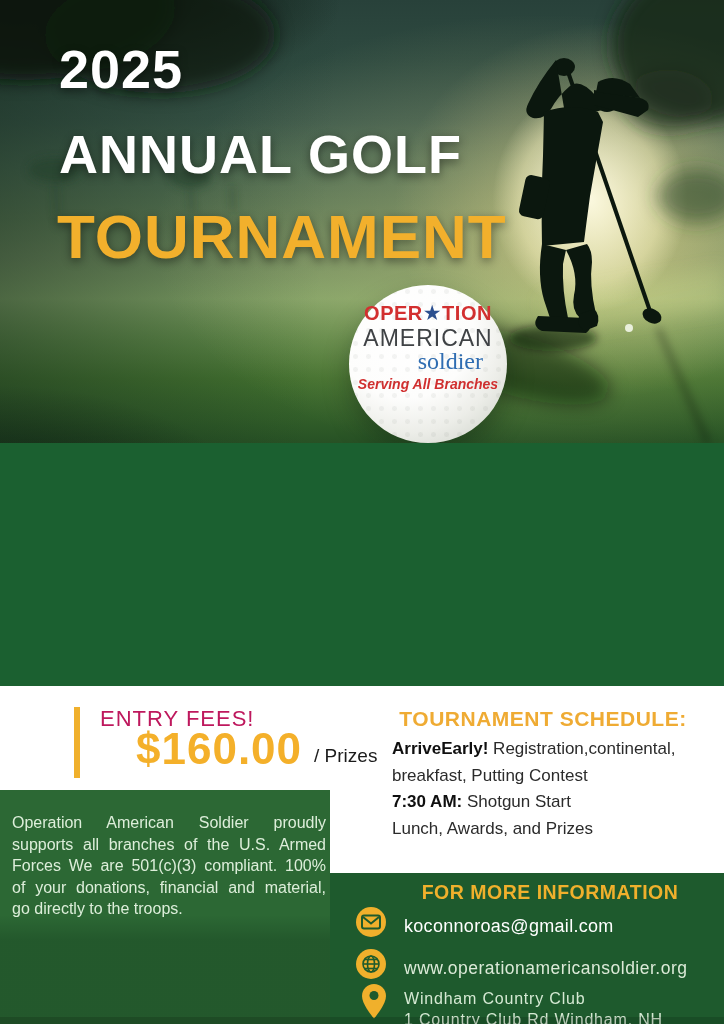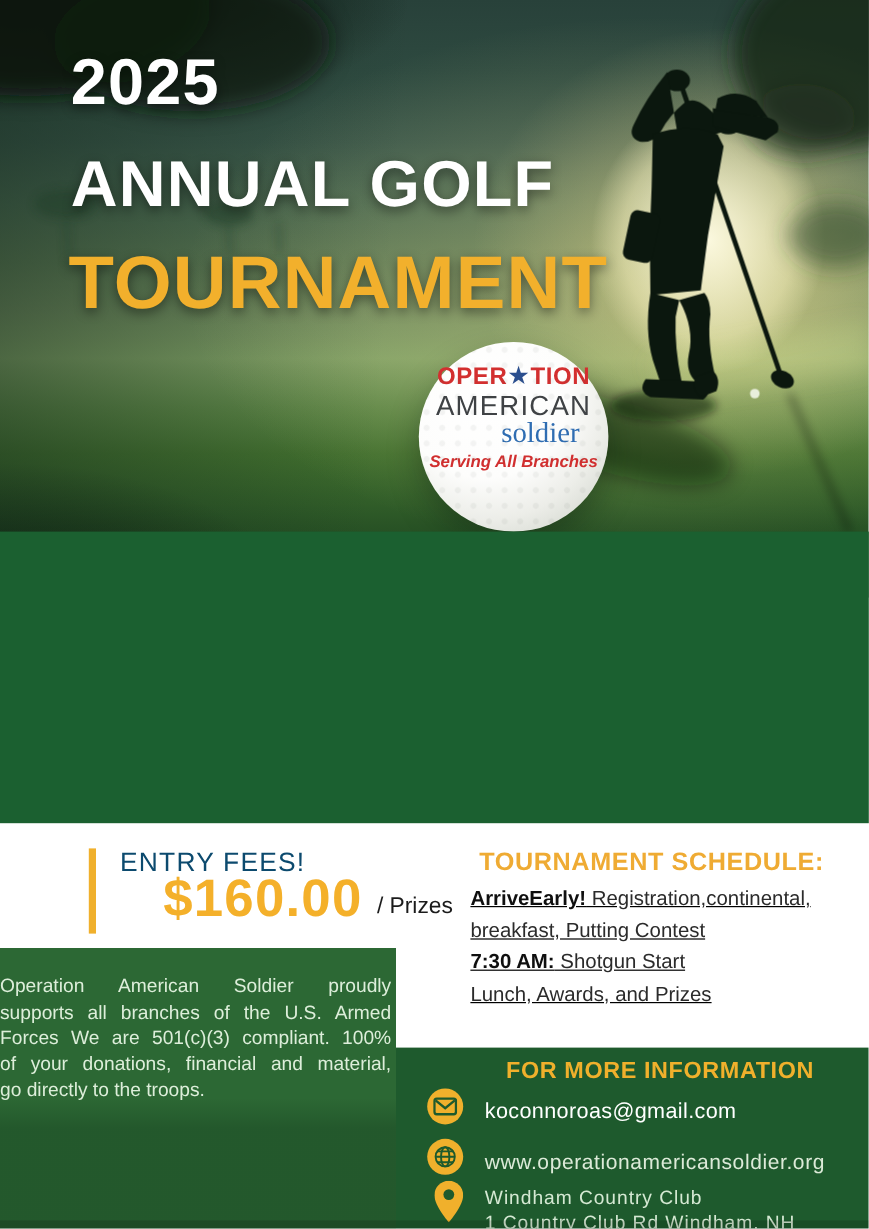--- a/index.html
+++ b/index.html
@@ -46,7 +46,7 @@
   .band{position:absolute;left:0;top:443px;width:724px;height:243px;background:#1b6030;overflow:hidden;}
   
   .entry-bar{position:absolute;left:74px;top:707px;width:6px;height:71px;background:#f0b02c;}
-  .entry-label{position:absolute;left:100px;top:706px;font-size:22px;letter-spacing:1px;color:#0c4a6e;}
+  .entry-label{position:absolute;left:100px;top:706px;font-size:22px;letter-spacing:1px;color:#be185d;}
   .entry-amount-row{position:absolute;left:100px;top:727px;display:flex;align-items:flex-end;margin-left:36px;}
   .entry-amount{font-size:44px;font-weight:bold;color:#f4b02a;letter-spacing:1px;line-height:1;}
   .entry-per{font-size:19px;color:#1b1b1b;margin-left:12px;margin-bottom:4px;}

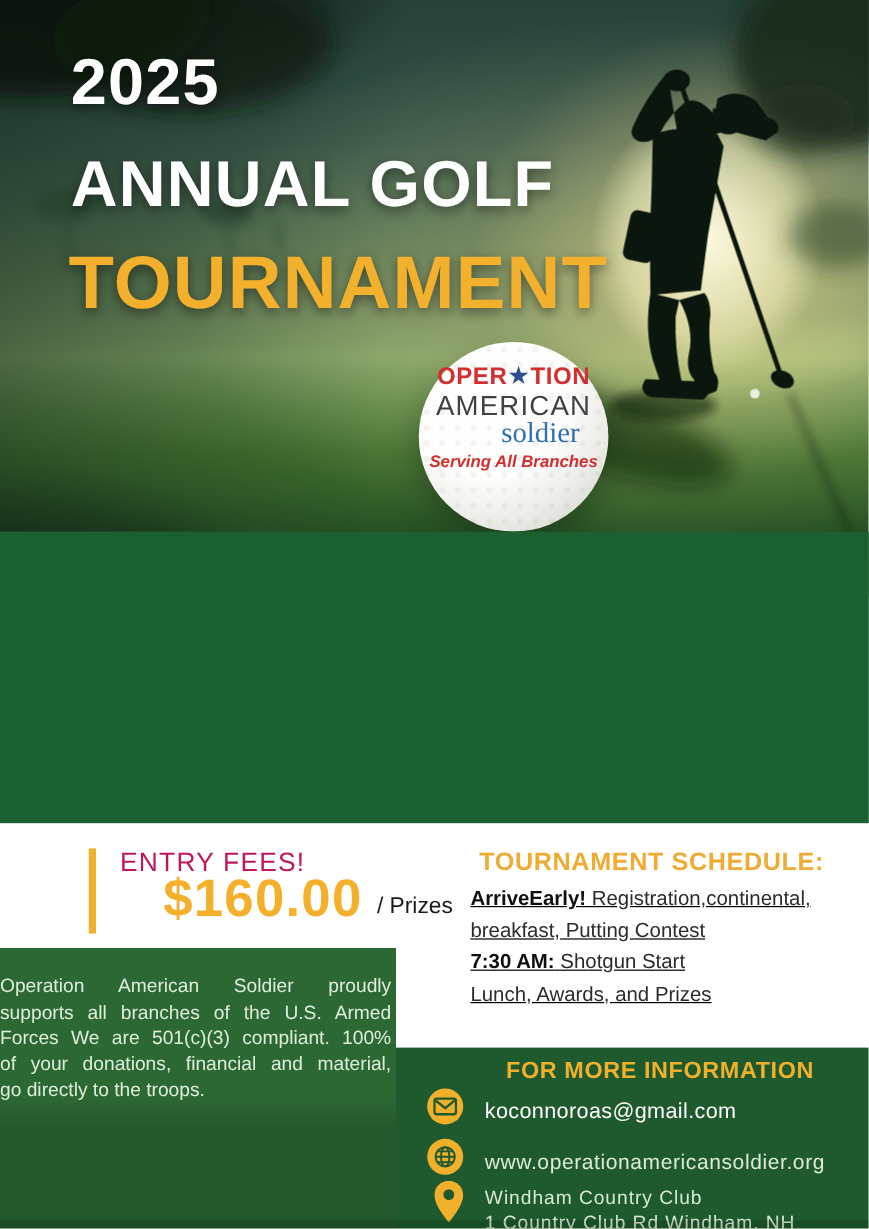--- a/index.html
+++ b/index.html
@@ -53,7 +53,7 @@
   
   .sched-title{position:absolute;left:362px;top:707px;width:362px;text-align:center;
     font-size:21px;font-weight:bold;color:#efab33;letter-spacing:0.5px;}
-  .sched-lines{position:absolute;left:392px;top:736px;text-decoration:underline;}
+  .sched-lines{position:absolute;left:392px;top:736px;}
   .sched-lines div{font-size:17px;line-height:26.5px;color:#2b2b2b;}
   .sched-lines b{color:#0f0f0f;}
   

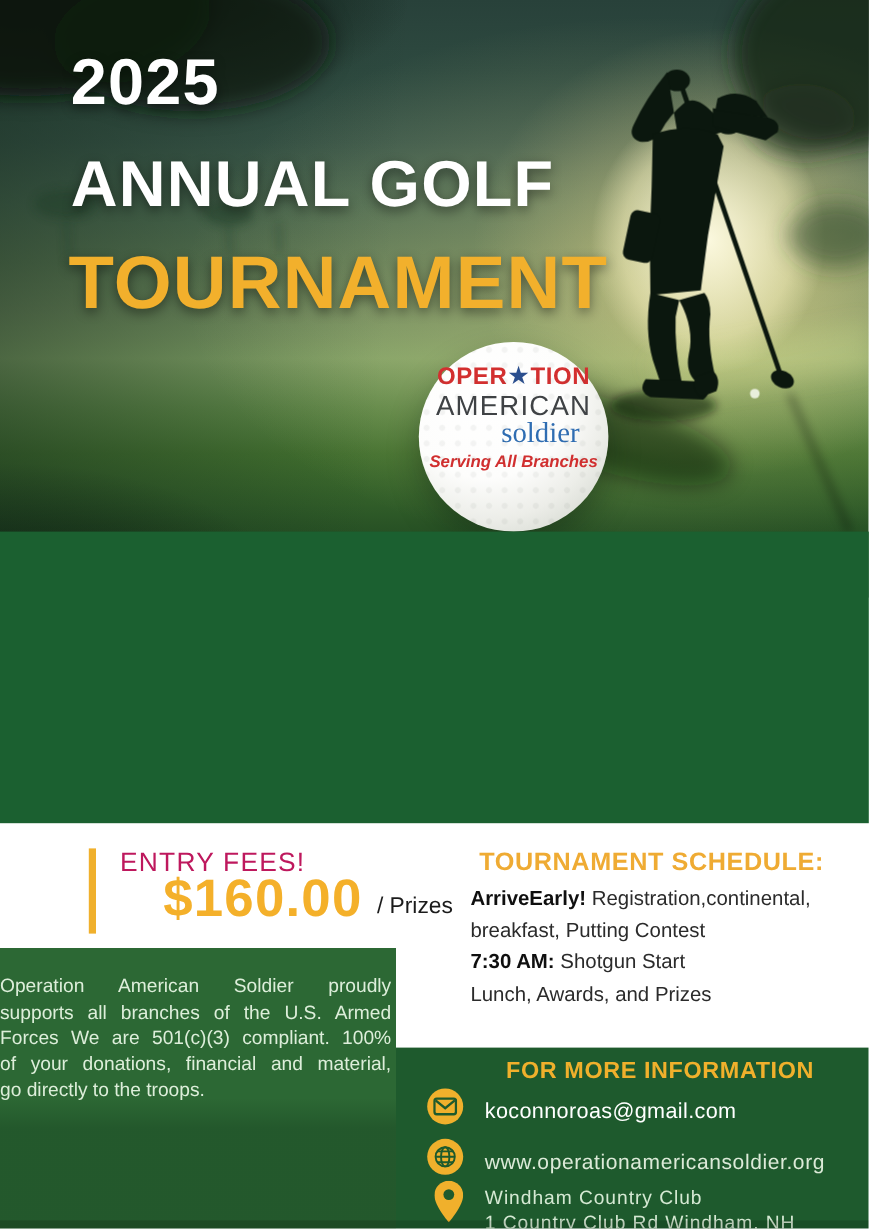--- a/index.html
+++ b/index.html
@@ -60,7 +60,7 @@
   .mission{position:absolute;left:0;top:790px;width:330px;height:234px;background:#2c6834;box-sizing:border-box;}
   .mission::after{content:"";position:absolute;inset:0;
     background:linear-gradient(180deg, rgba(0,25,12,0) 0 125px, rgba(0,25,12,0.2) 150px 100%);pointer-events:none;}
-  .mission-text{position:relative;padding:22px 4px 0 0;z-index:1;}
+  .mission-text{position:relative;padding:22px 4px 0 12px;z-index:1;}
   .mission-text div{font-size:16px;line-height:21.5px;color:#ddeeda;text-align:justify;text-align-last:justify;}
   .mission-text div.last{text-align-last:left;}
   

